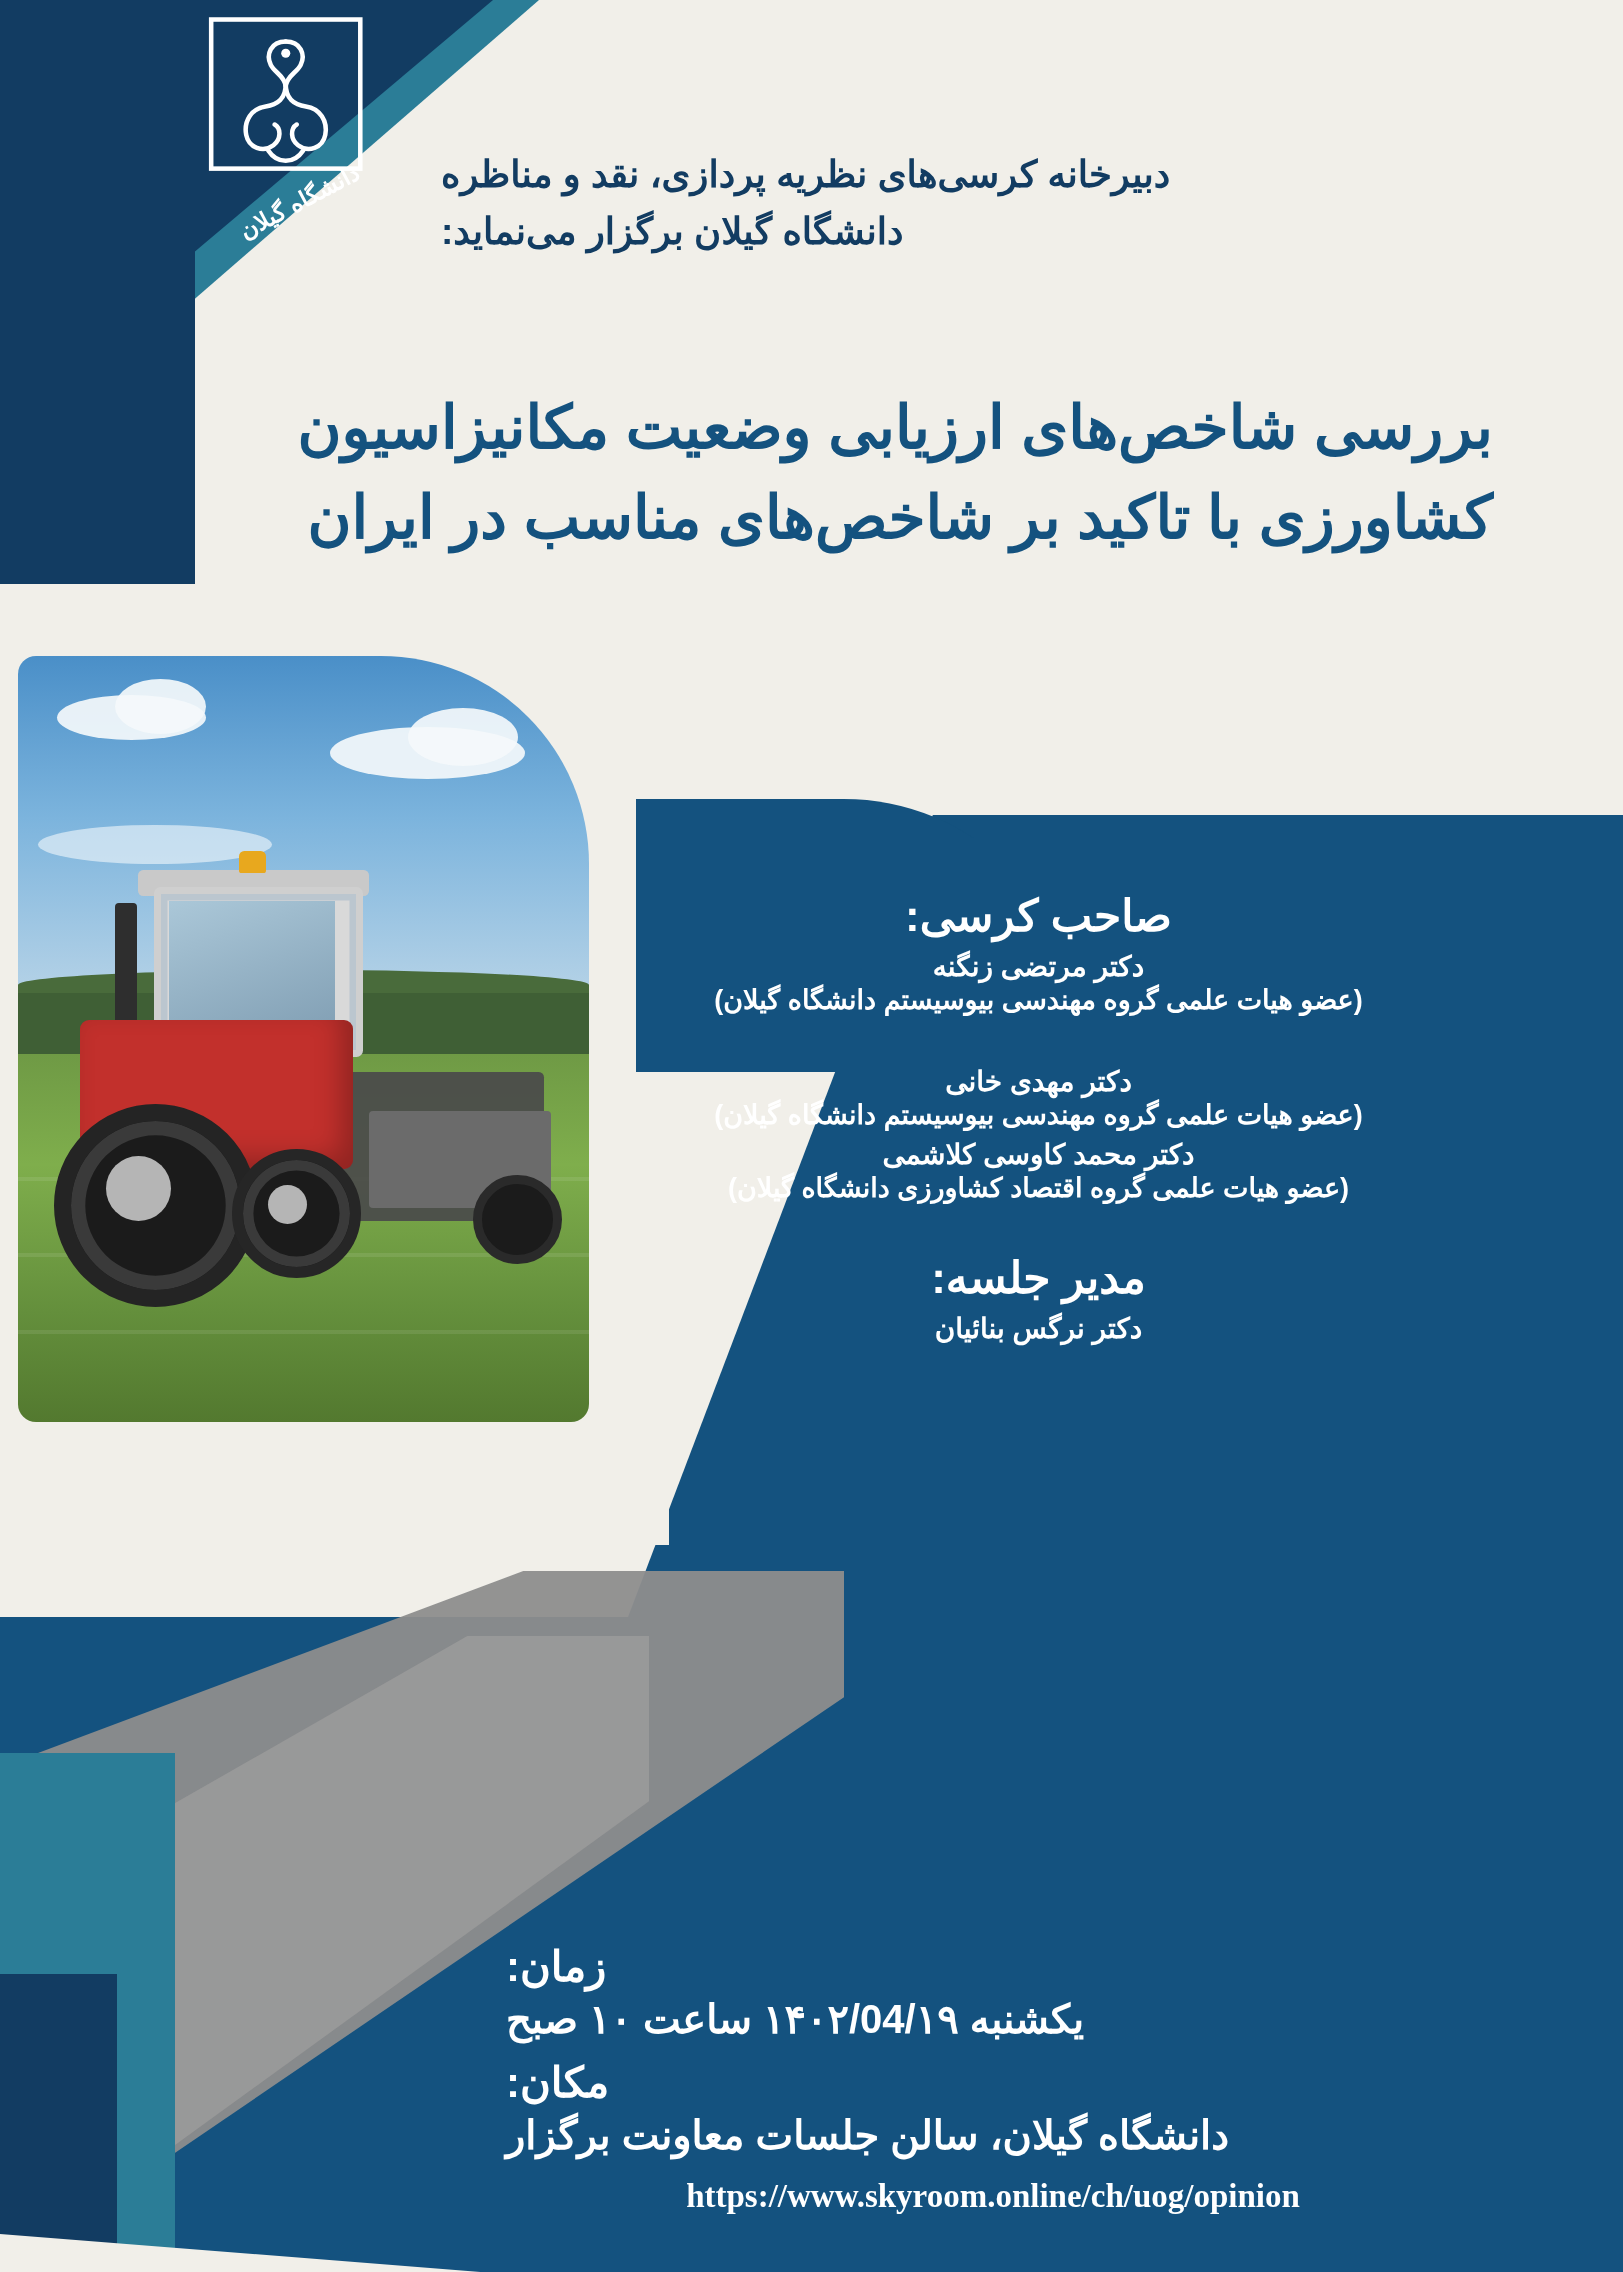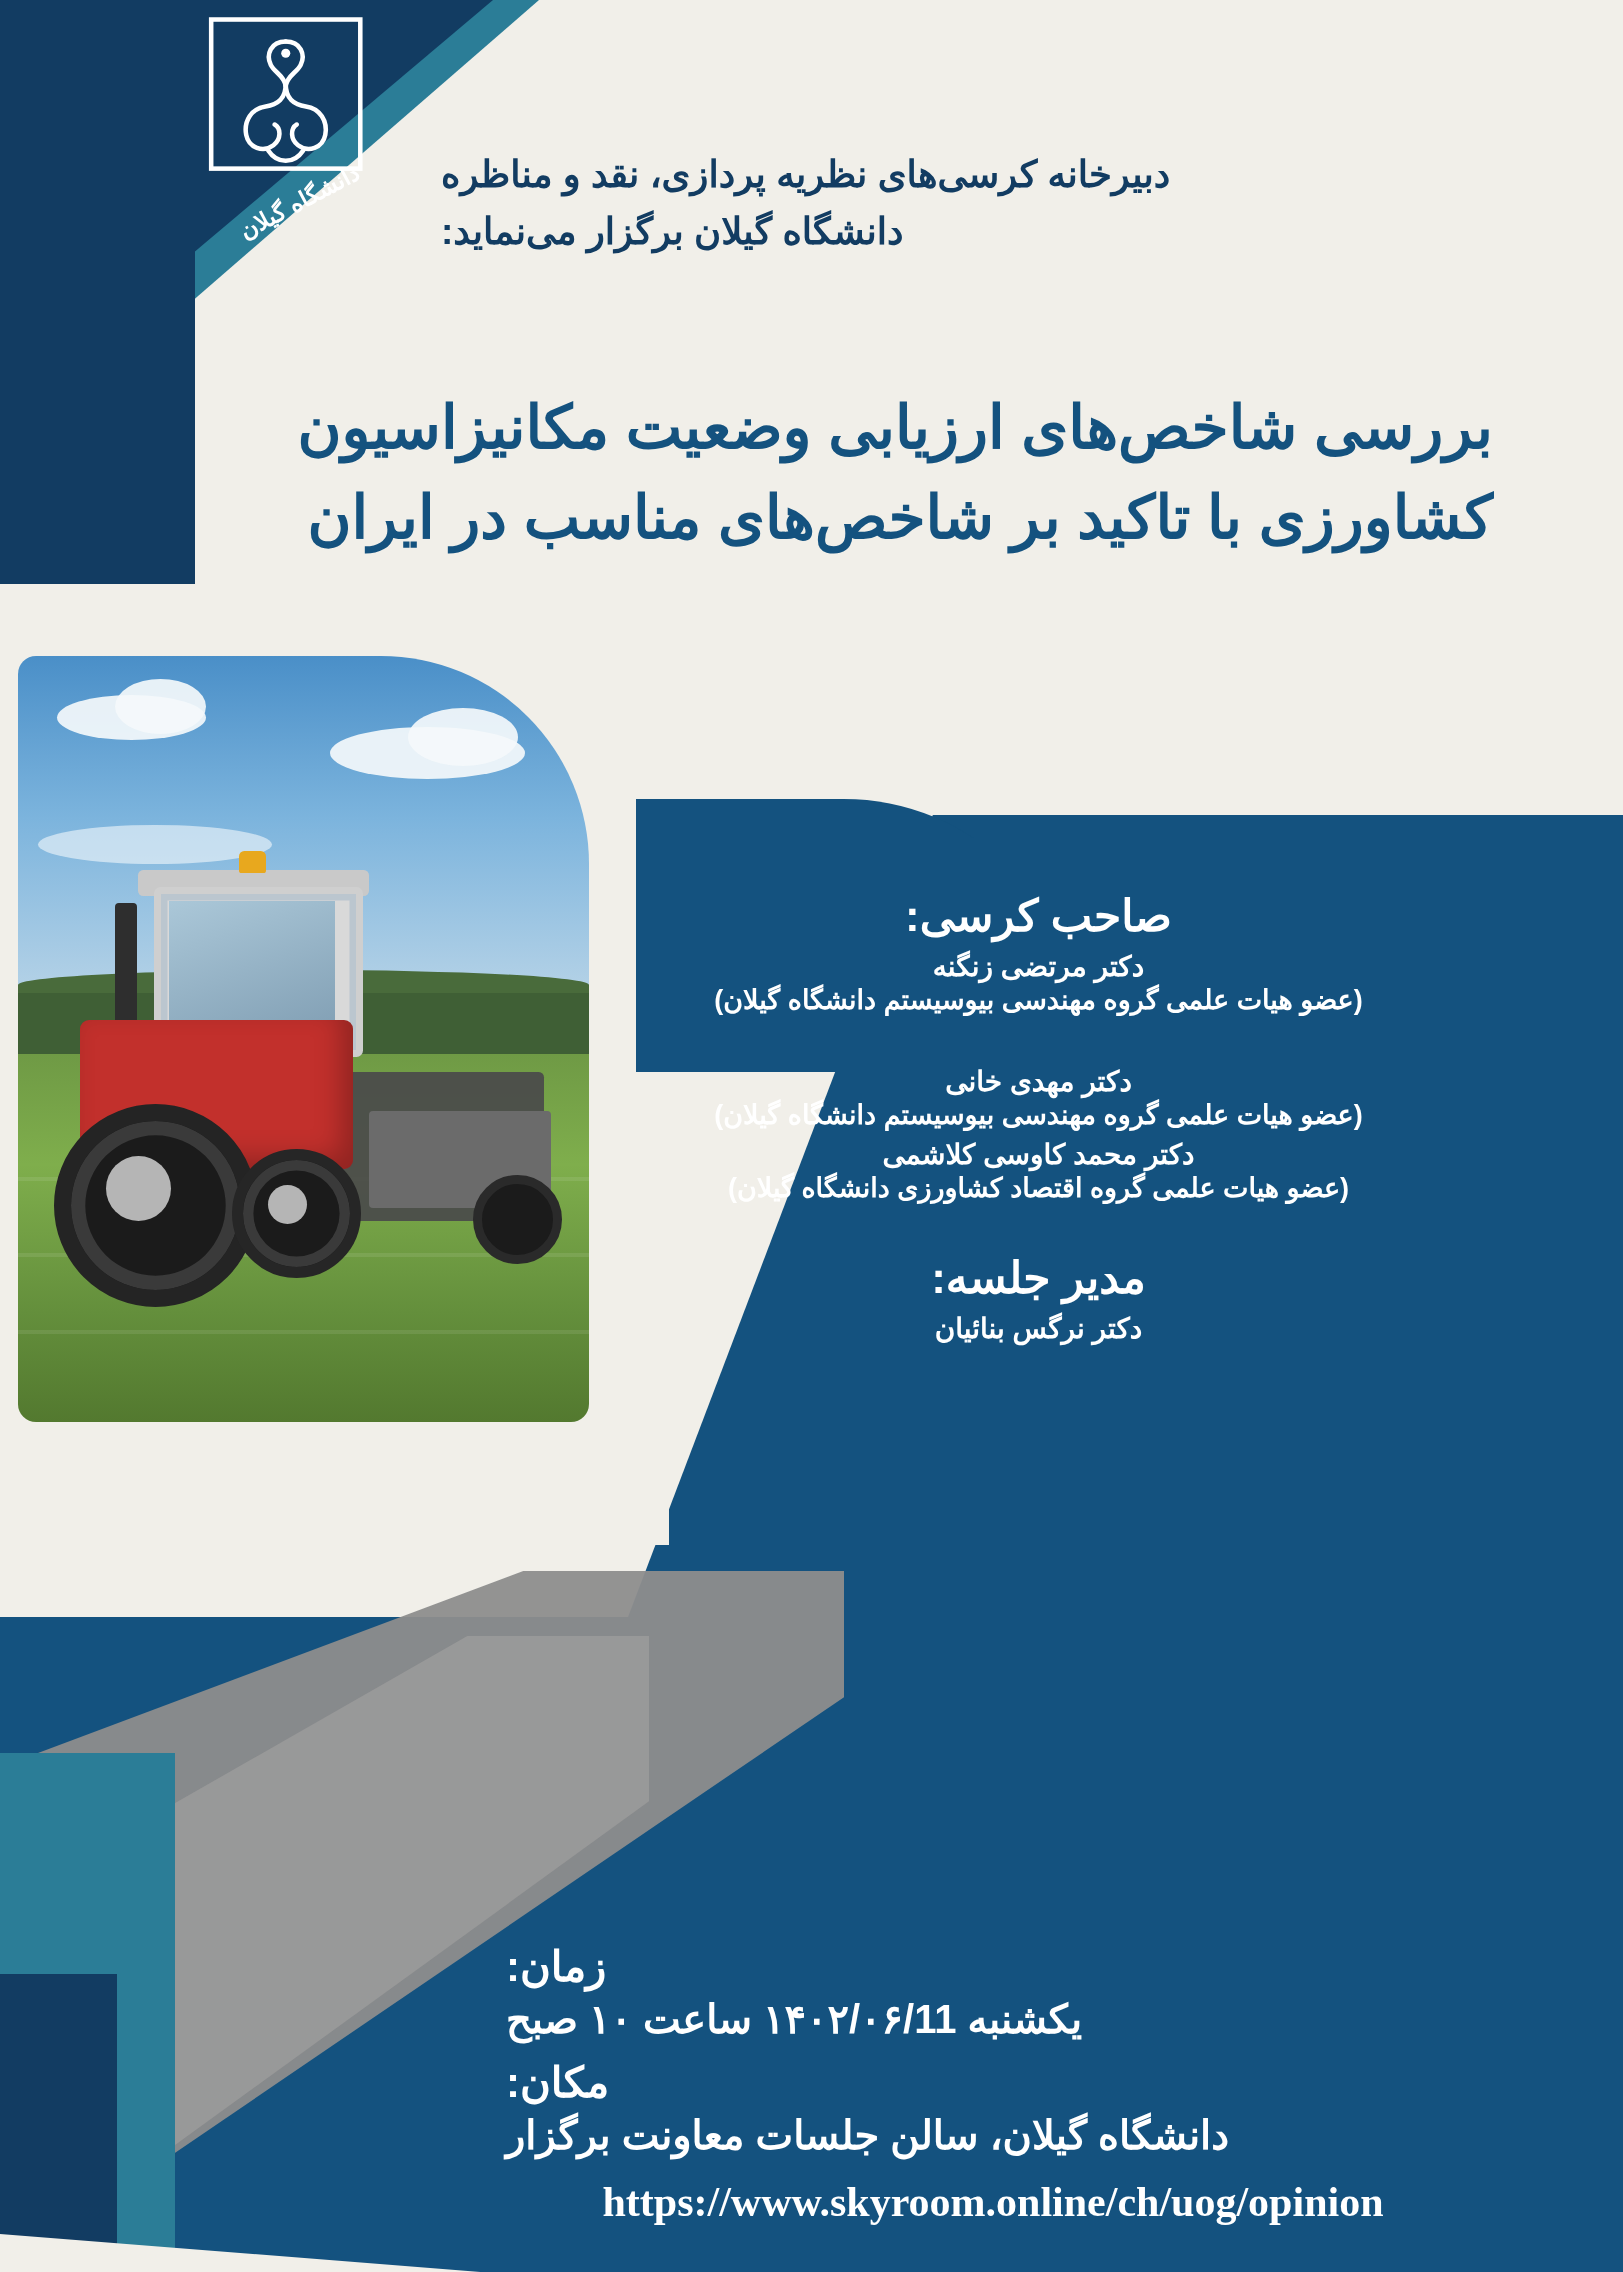--- a/index.html
+++ b/index.html
@@ -425,7 +425,7 @@
 
   <div class="footer">
     <div class="f-label">زمان:</div>
-    <div class="f-value">یکشنبه ۱۴۰۲/۰۶/11 ساعت ۱۰ صبح</div>
+    <div class="f-value">یکشنبه ۱۴۰۲/04/۱۹ ساعت ۱۰ صبح</div>
     <div class="f-label">مکان:</div>
     <div class="f-value">دانشگاه گیلان، سالن جلسات معاونت برگزار</div>
   </div>

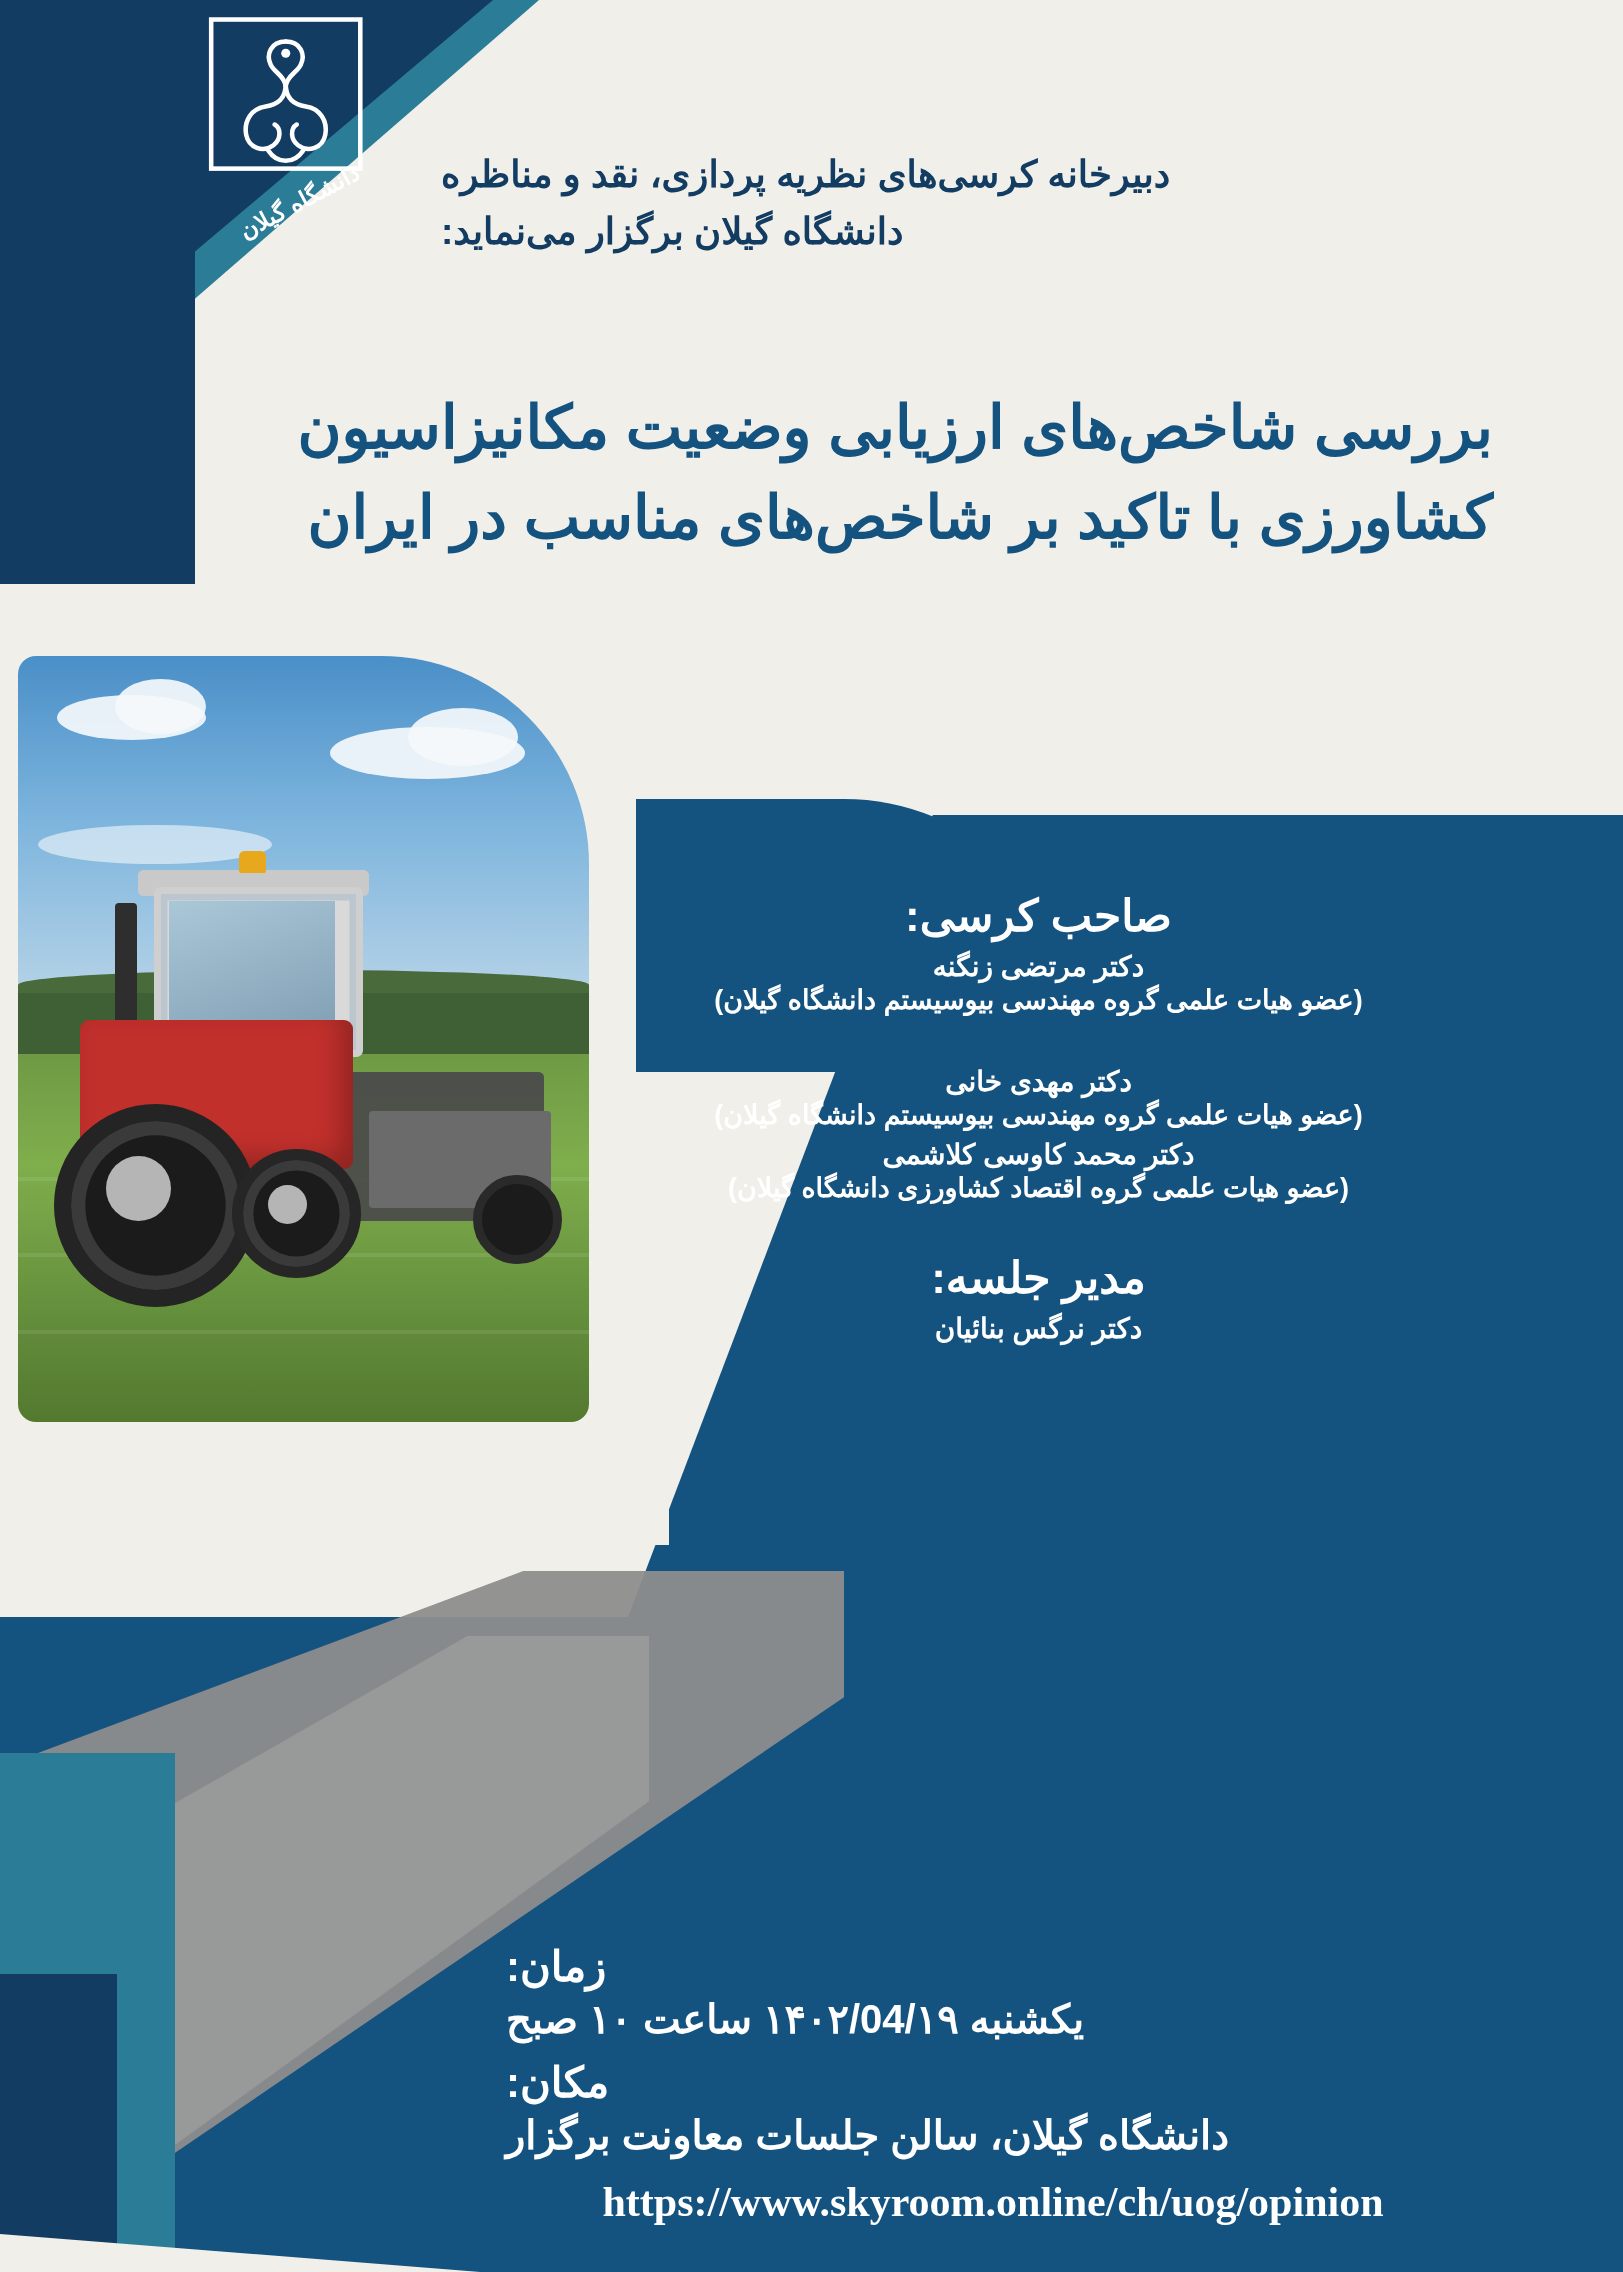--- a/index.html
+++ b/index.html
@@ -321,7 +321,7 @@
     text-align: center;
     color: #ffffff;
     font-family: "Liberation Serif", serif;
-    font-size: 42px;
+    font-size: 33px;
     font-weight: bold;
     direction: ltr;
     z-index: 9;

